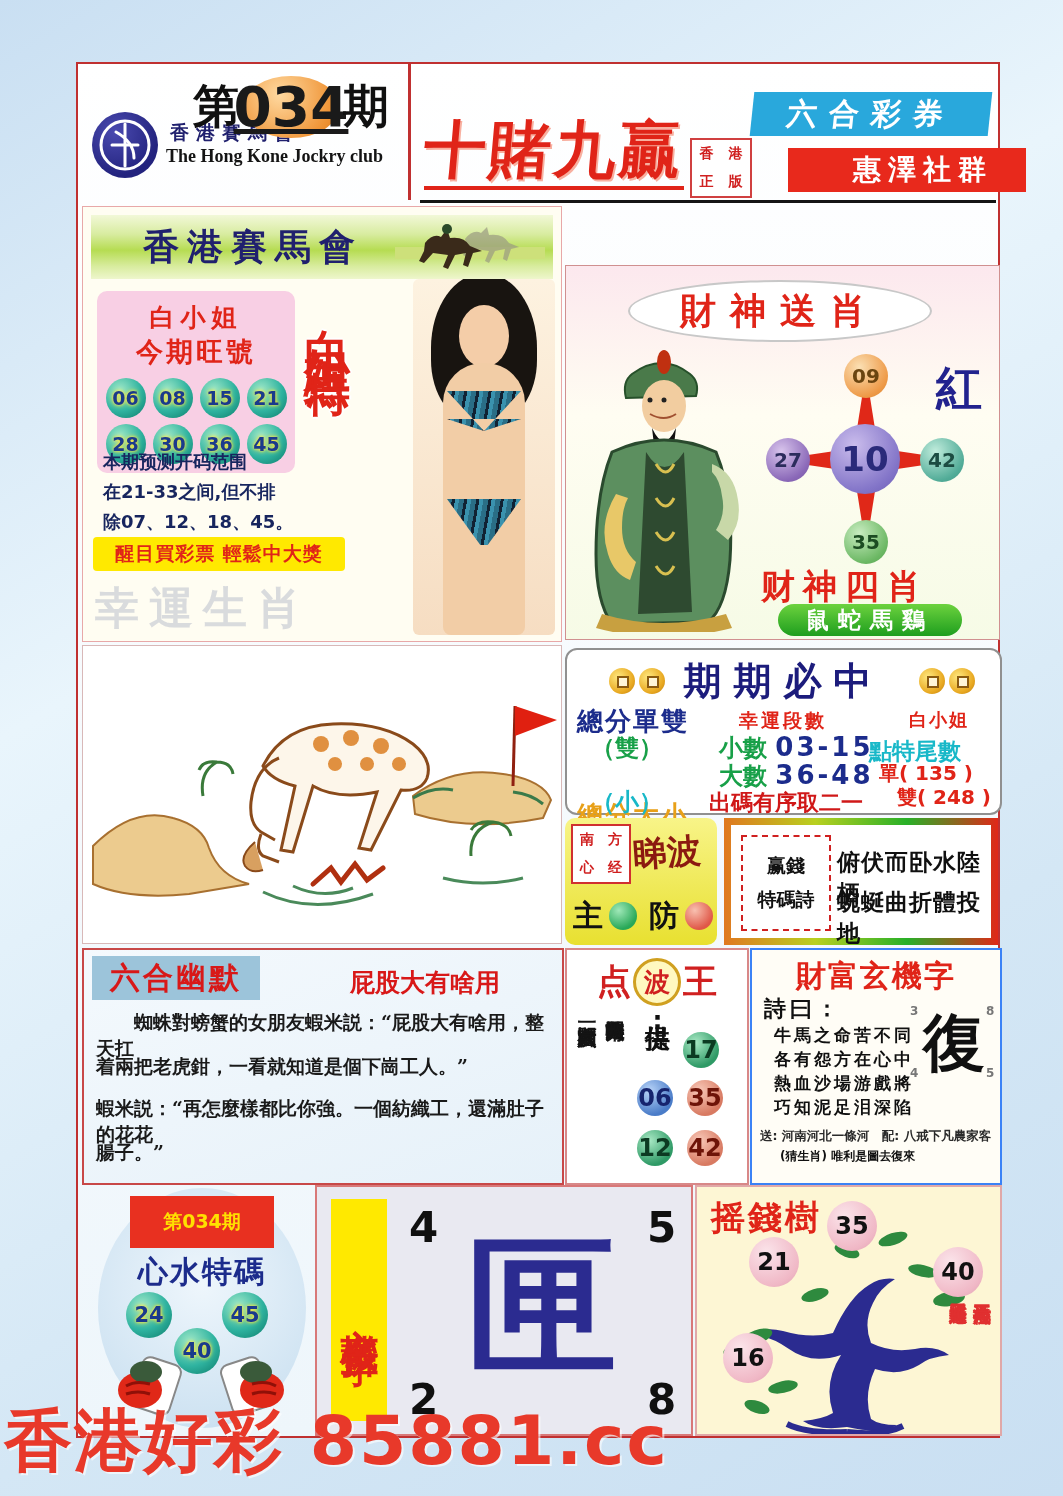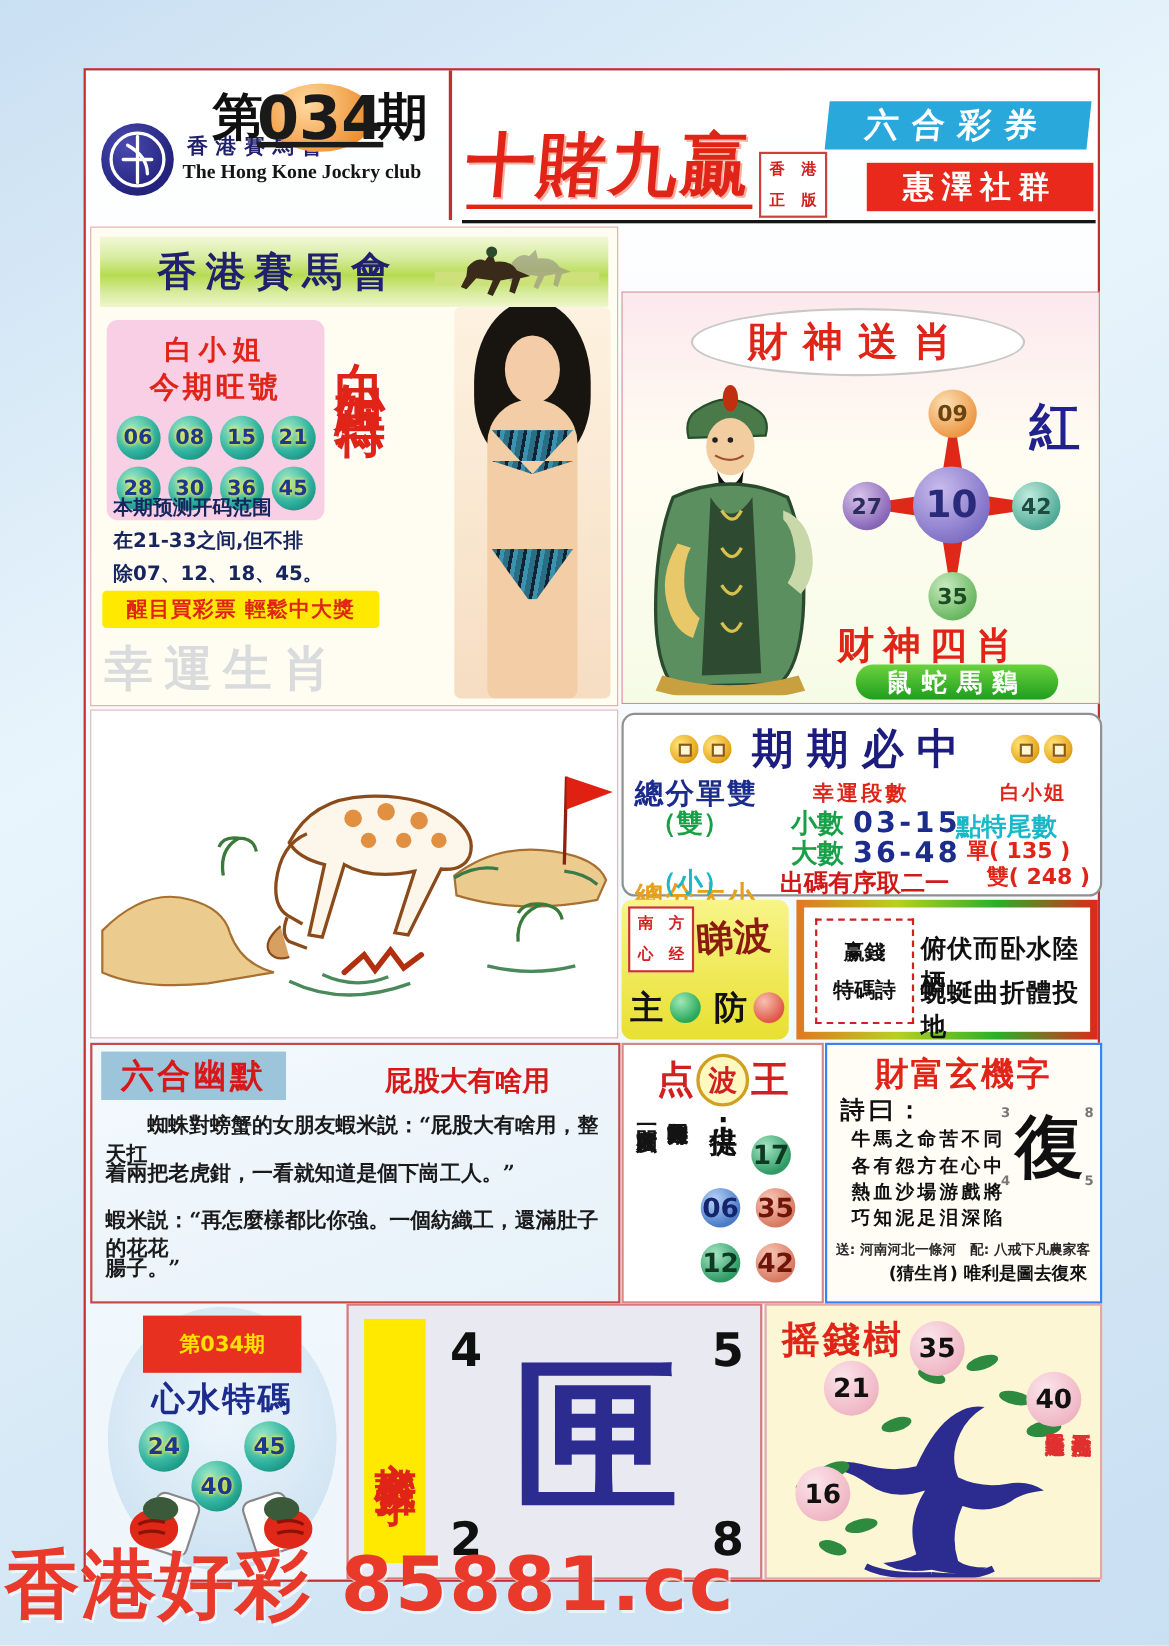--- a/index.html
+++ b/index.html
@@ -34,7 +34,7 @@
     font-size:30px;font-weight:900;letter-spacing:12px;display:flex;align-items:center;
     justify-content:center;transform:skewX(-6deg);}
   .tag-red{left:788px;top:148px;width:206px;height:44px;background:#e8291c;color:#fff;
-    font-size:28px;font-weight:900;letter-spacing:7px;display:flex;align-items:center;justify-content:center;}
+    font-size:28px;font-weight:900;letter-spacing:7px;display:flex;align-items:center;justify-content:center;padding-left:32px;}
   .hdr-black-line{left:420px;top:200px;width:576px;height:3px;background:#151515;}
   
   .jockey{left:82px;top:206px;width:478px;height:434px;border:1px solid #e8a8a8;background:#fffdf2;}

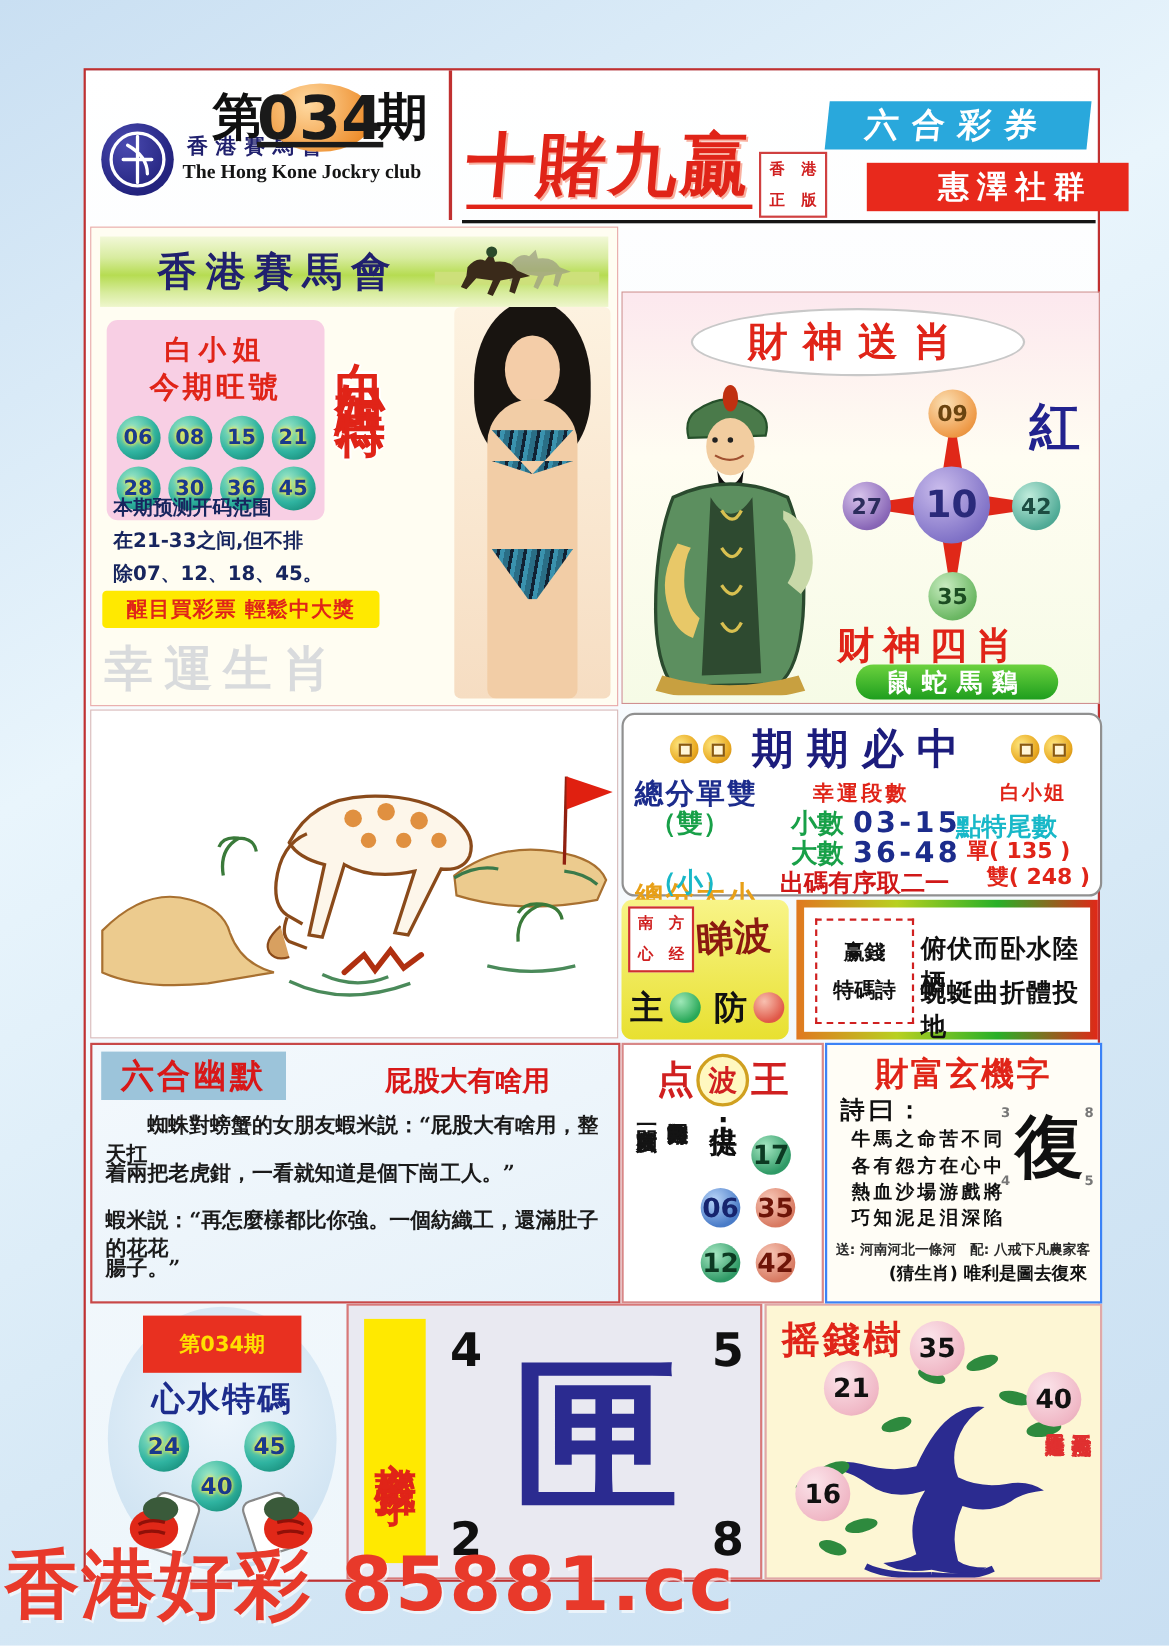--- a/index.html
+++ b/index.html
@@ -187,7 +187,7 @@
     font-size:62px;font-weight:900;color:#101010;line-height:70px;}
   .caifu .dg{position:absolute;font-size:12px;font-weight:700;color:#777;}
   .caifu .f1{position:absolute;left:8px;top:178px;font-size:12.5px;font-weight:900;color:#2a2a2a;}
-  .caifu .f2{position:absolute;left:28px;top:198px;font-size:16px;font-weight:900;color:#111;margin-left:28px;}
+  .caifu .f2{position:absolute;left:28px;top:198px;font-size:12px;font-weight:900;color:#111;}
   
   .watermark{left:4px;top:1396px;font-size:68px;font-weight:900;color:#e8392a;letter-spacing:2px;
     text-shadow:2px 2px 0 rgba(255,255,255,0.6);}

